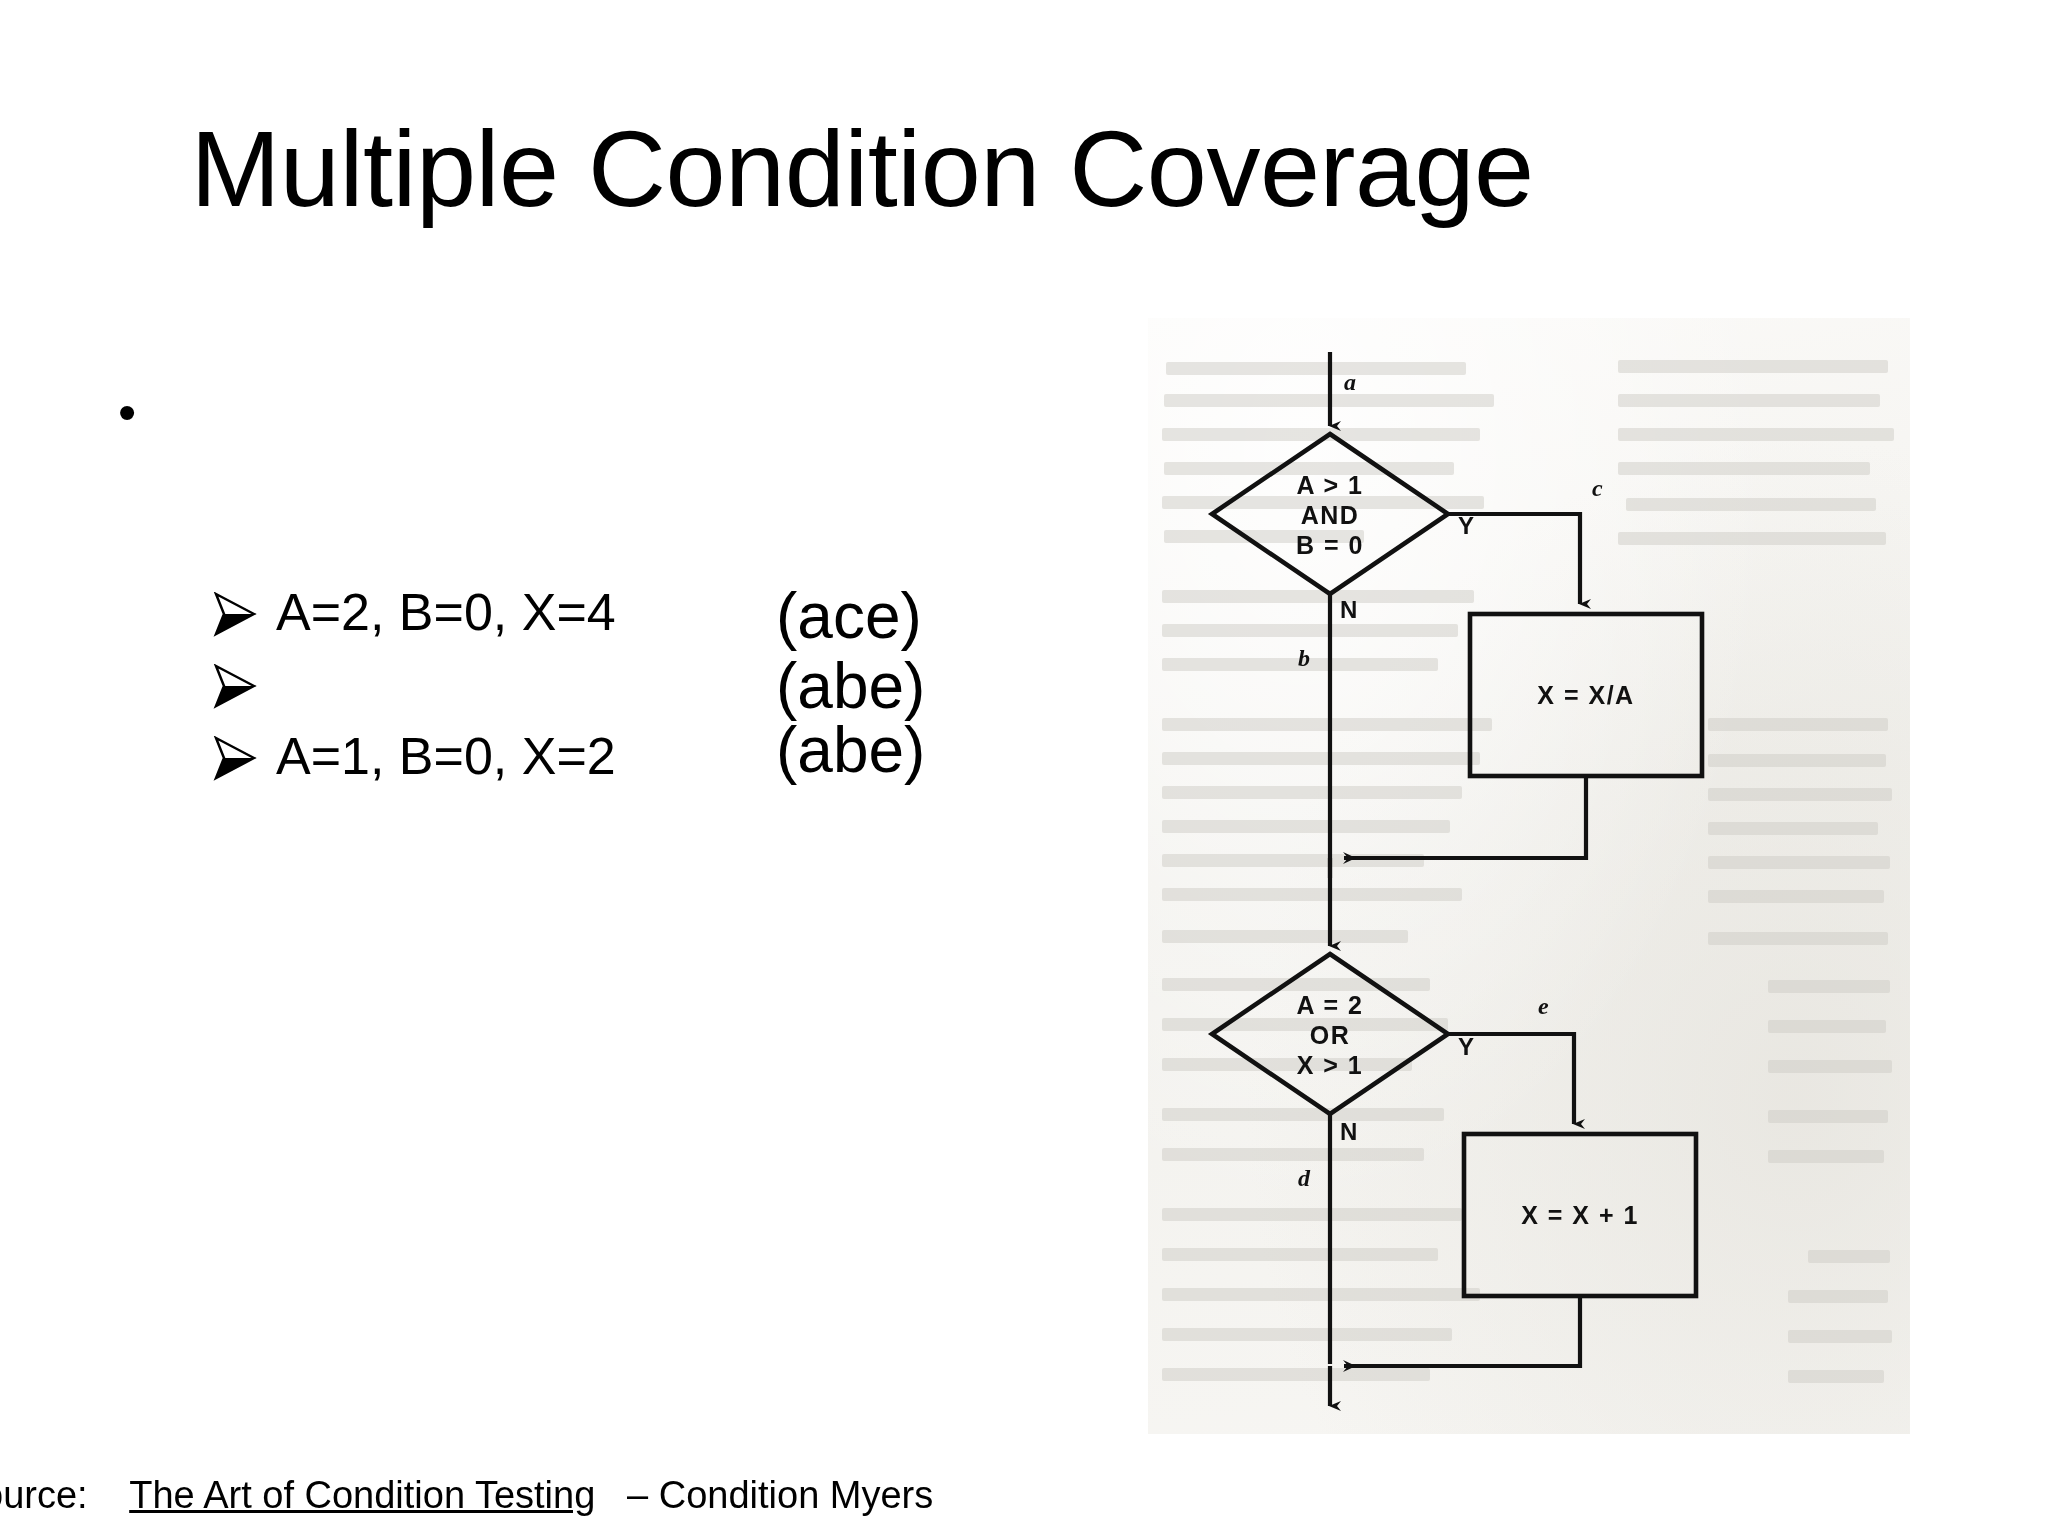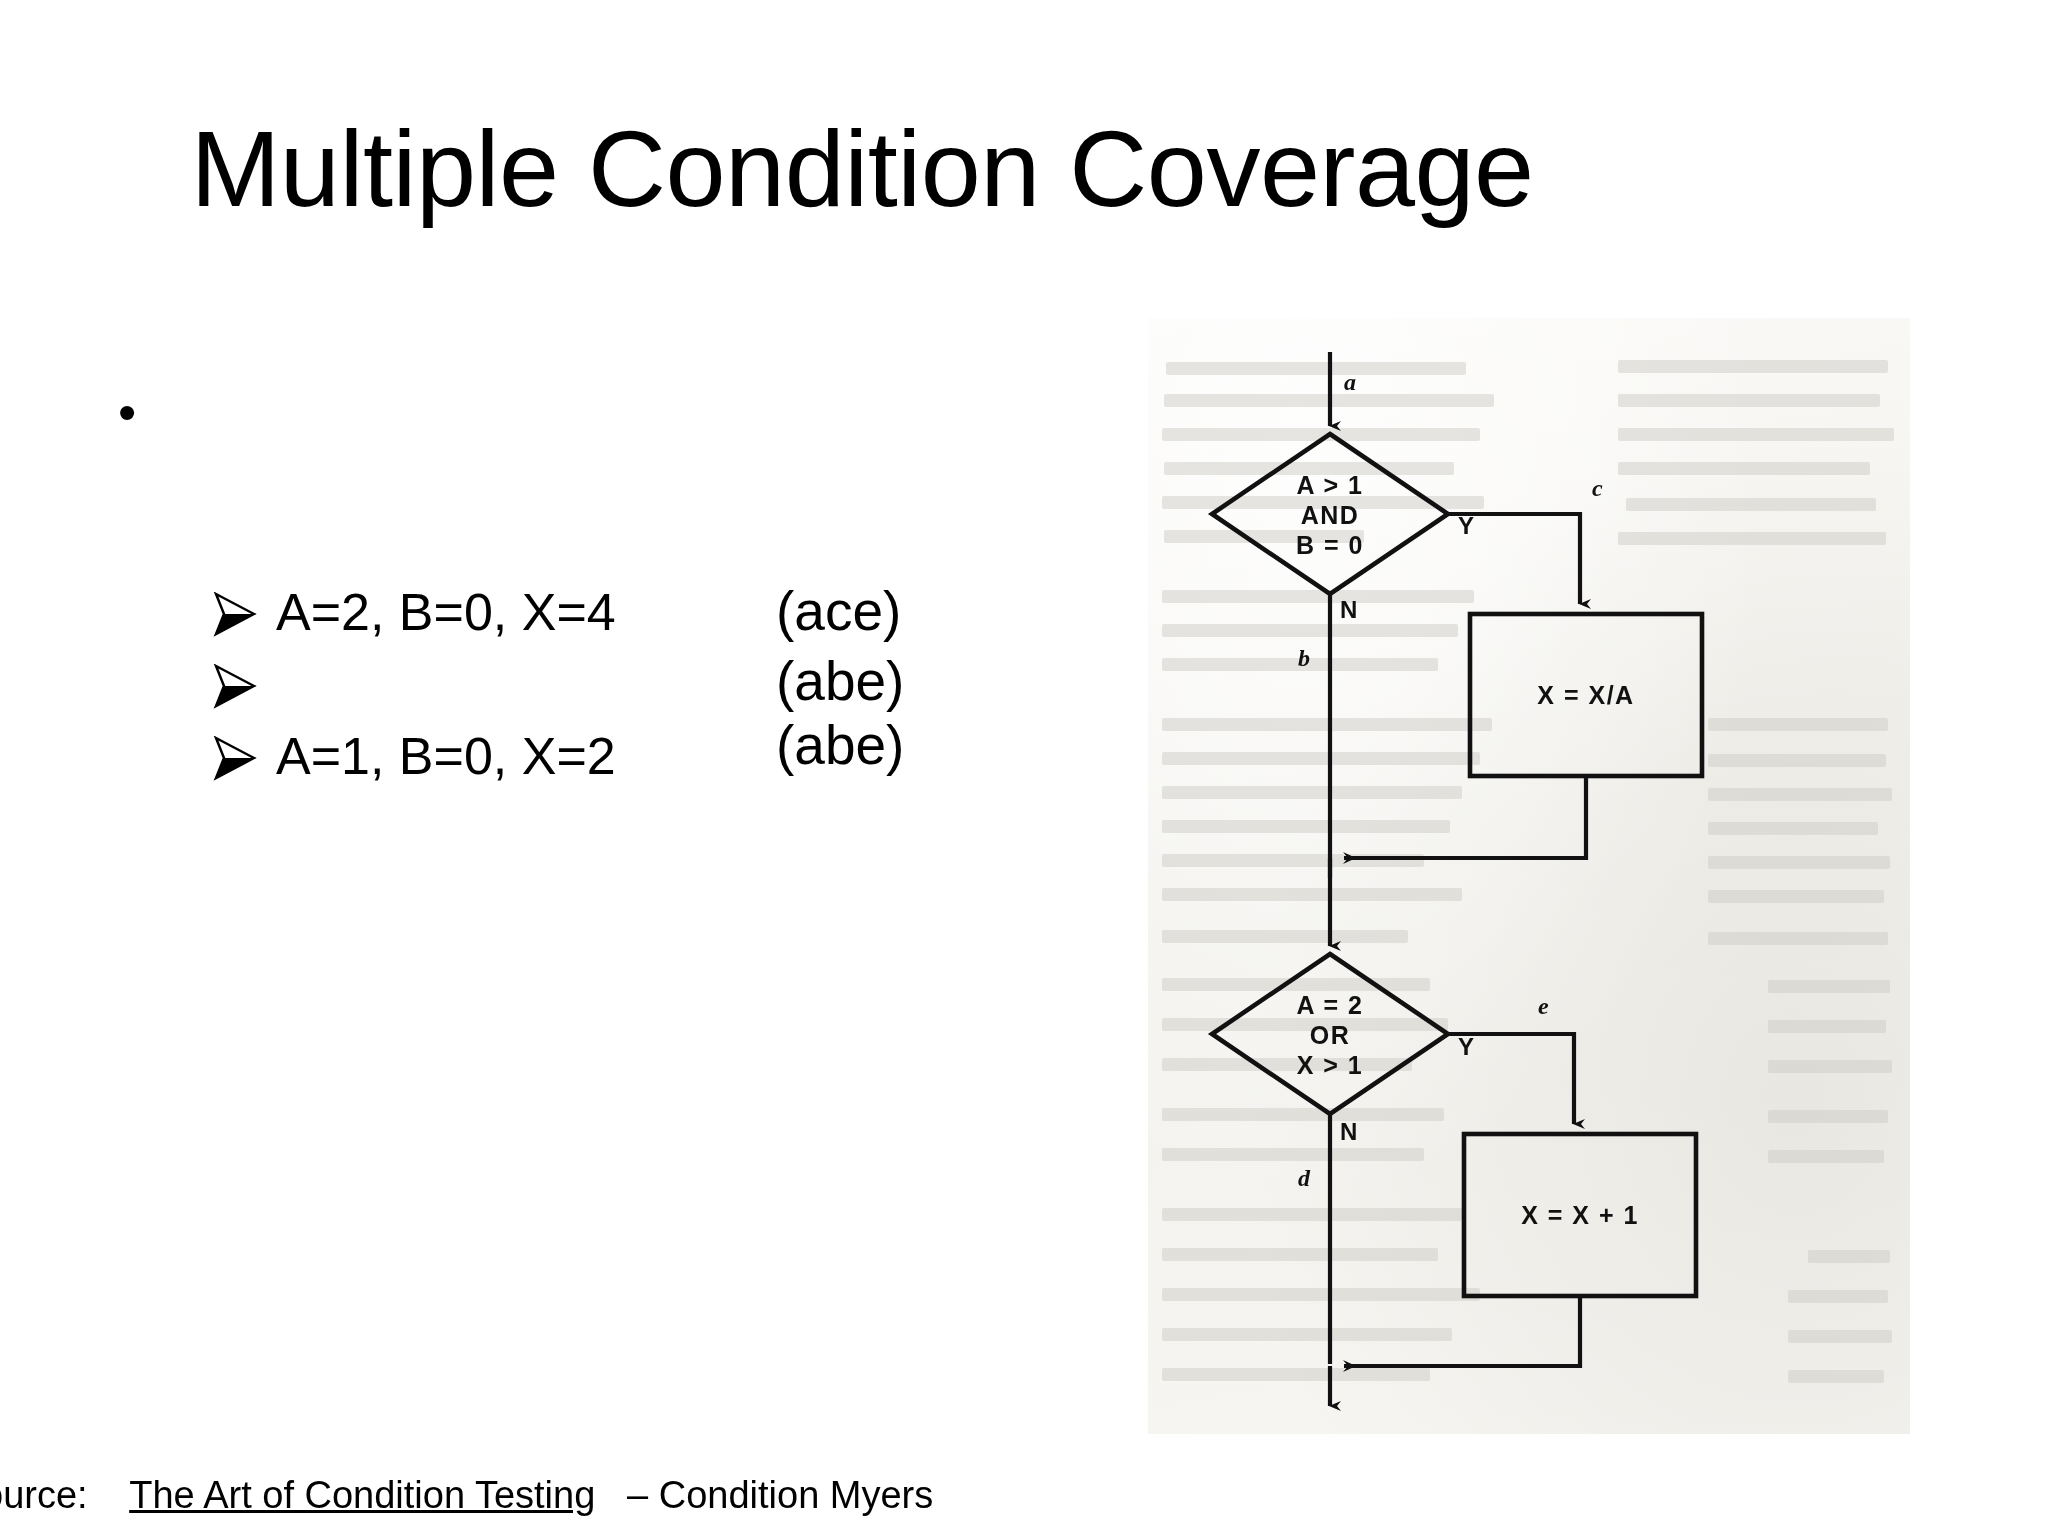--- a/index.html
+++ b/index.html
@@ -83,7 +83,7 @@
   }
   .case-code {
     position: absolute;
-    font-size: 55px;
+    font-size: 64px;
     line-height: 1.0;
     white-space: nowrap;
   }

